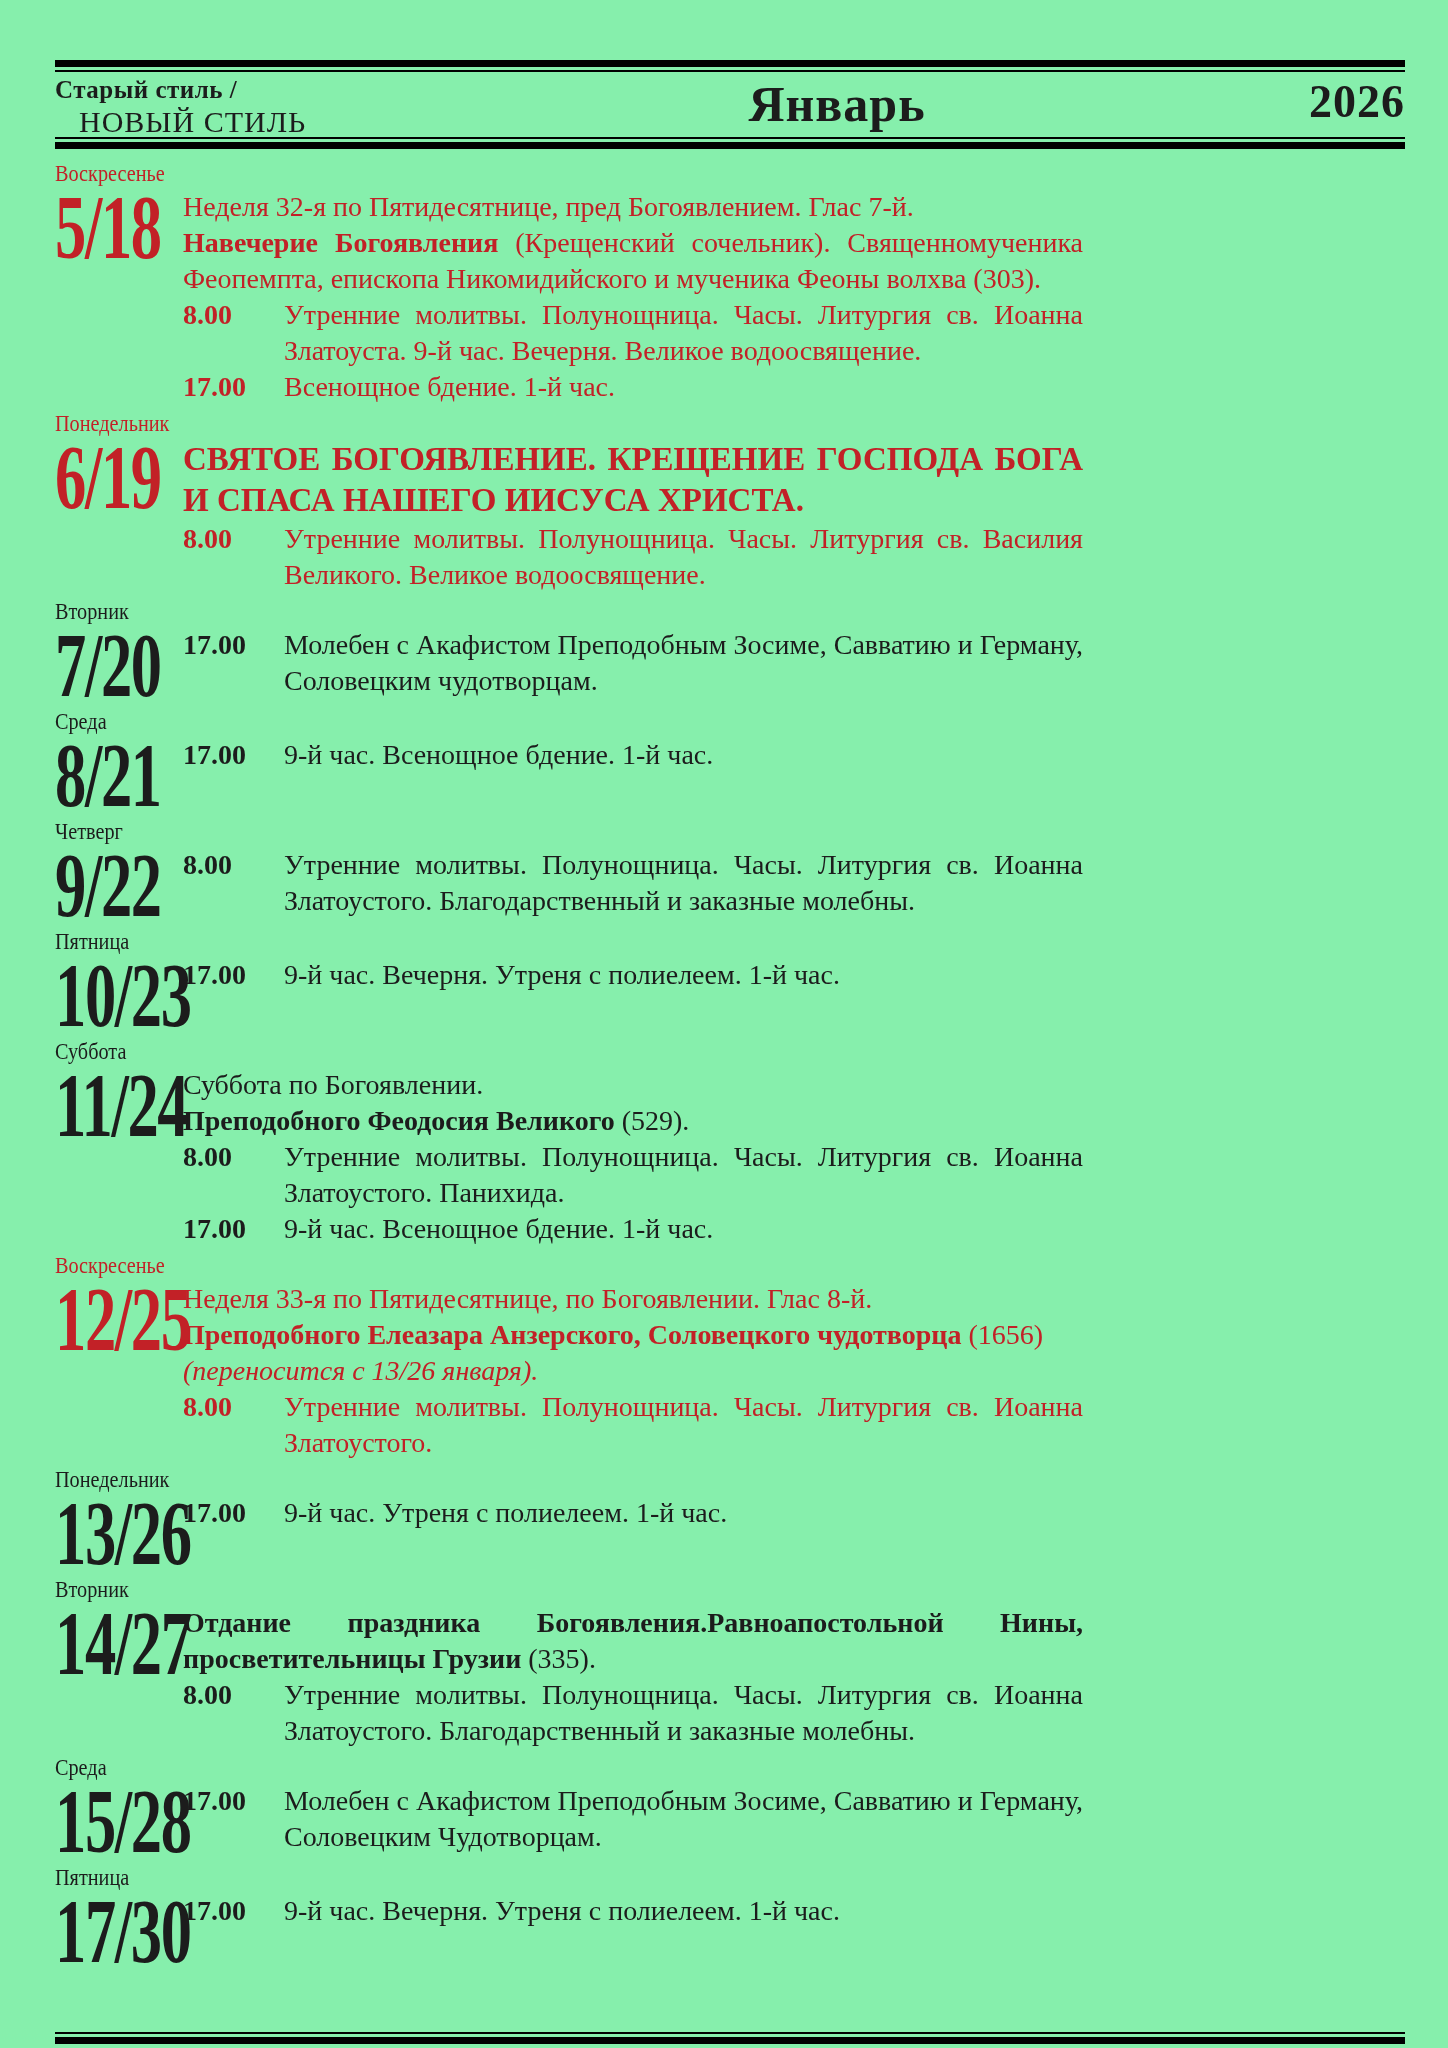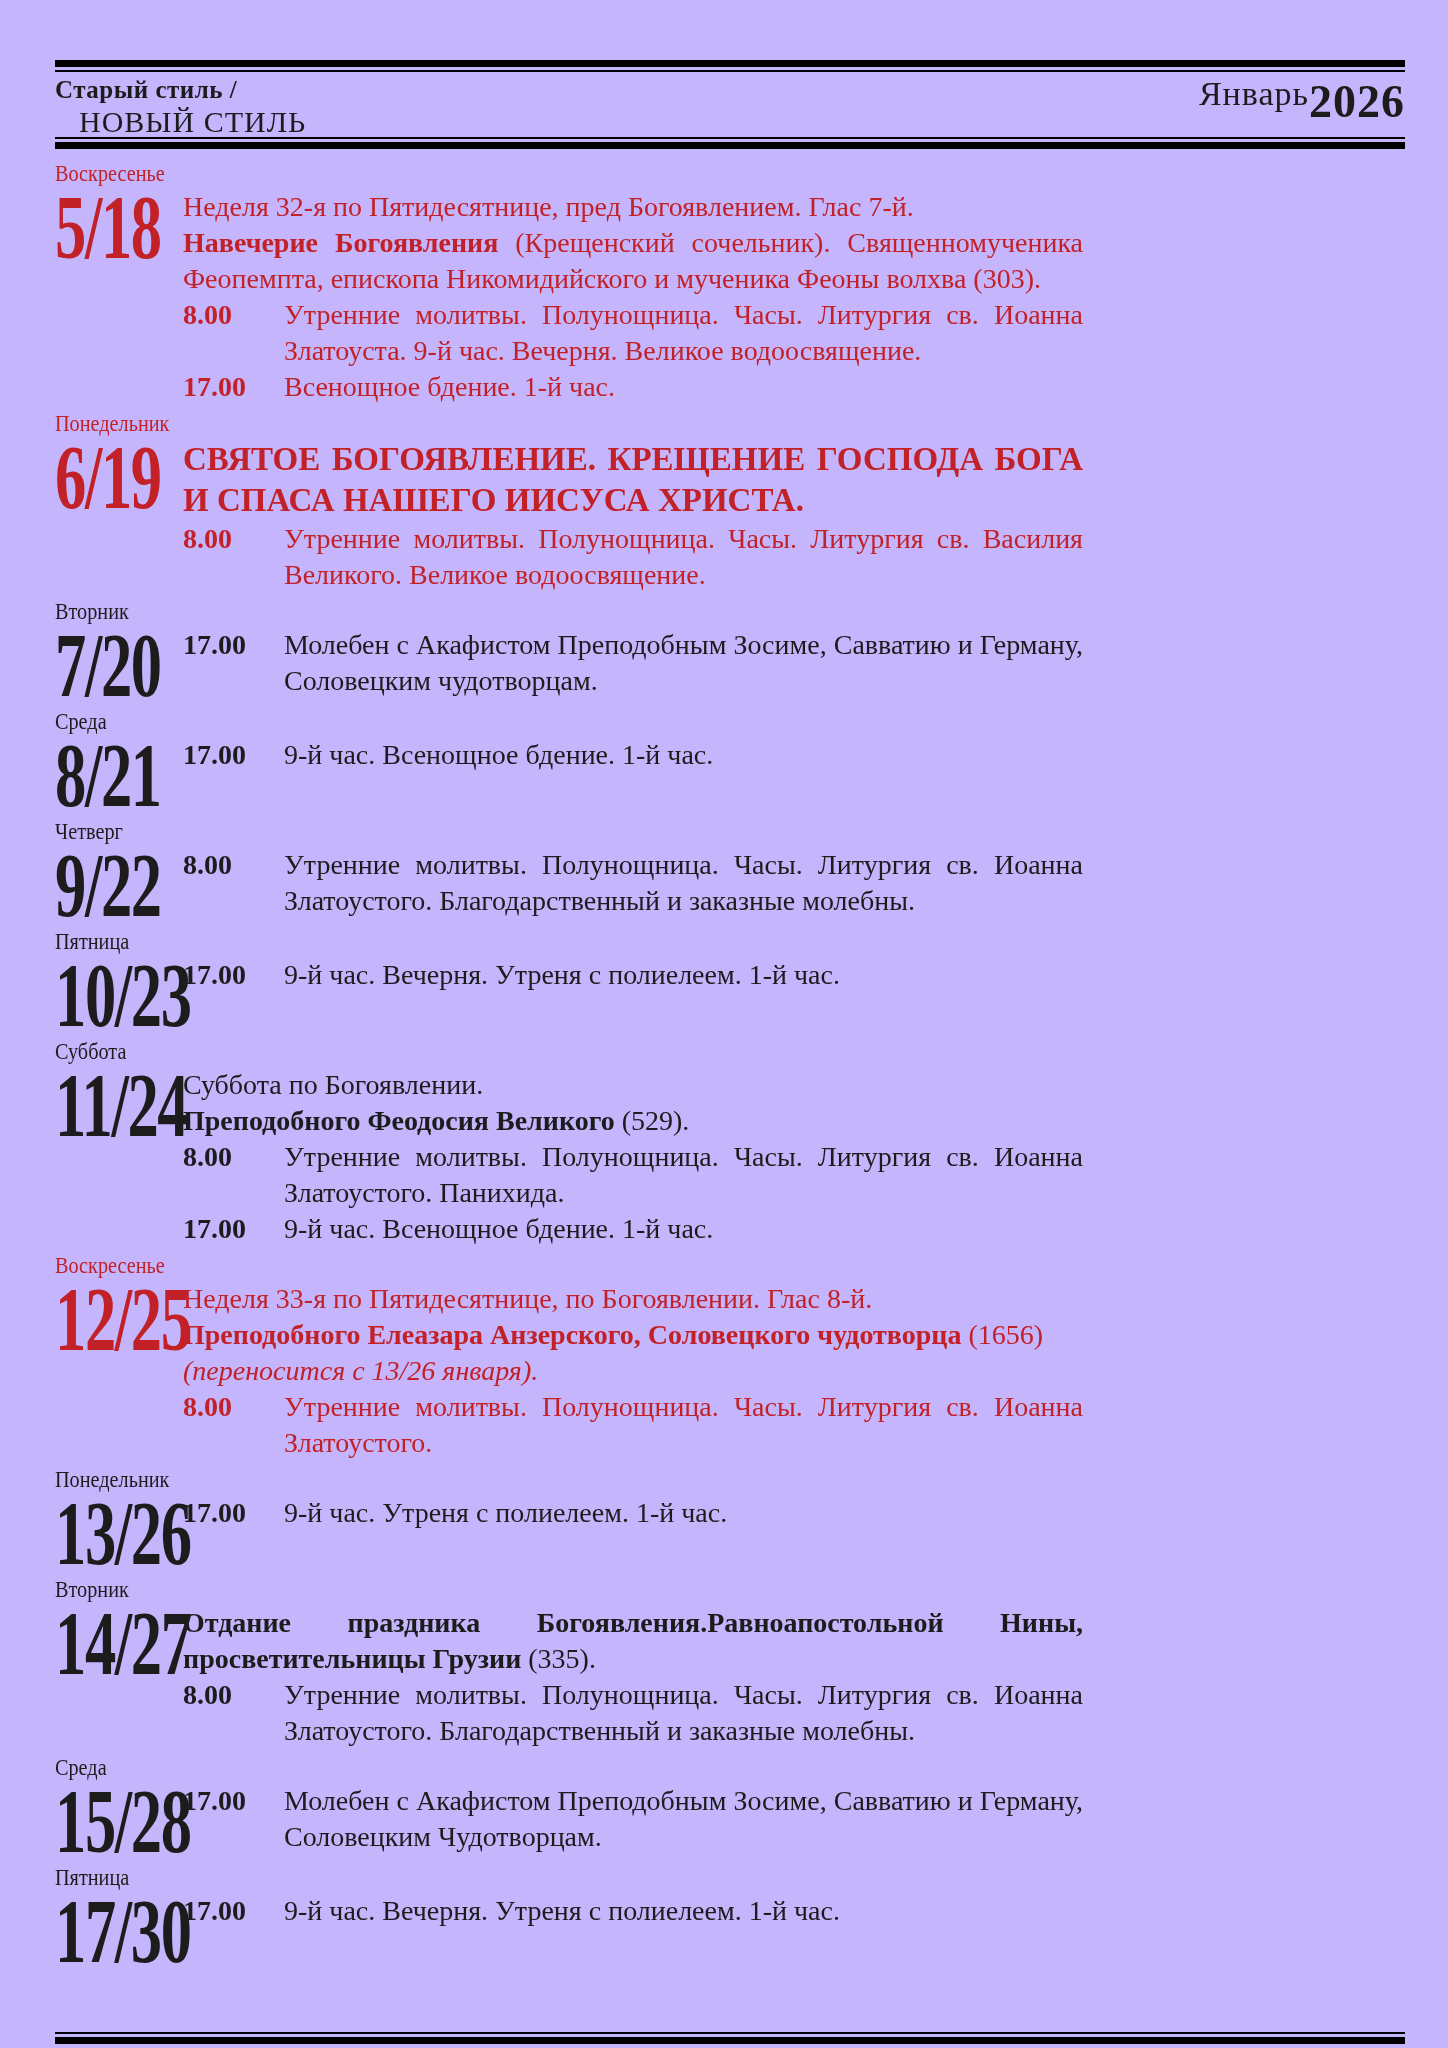--- a/index.html
+++ b/index.html
@@ -9,7 +9,7 @@
     color:var(--ink,#1c1c1c);
     position:relative;
   }
-  .page{position:absolute;inset:0;overflow:hidden;background:#c4b5fd;}
+  .page{position:absolute;inset:0;overflow:hidden;background:#86efac;}
 
   
   .rule{margin:0 43px 0 55px;background:#000;}

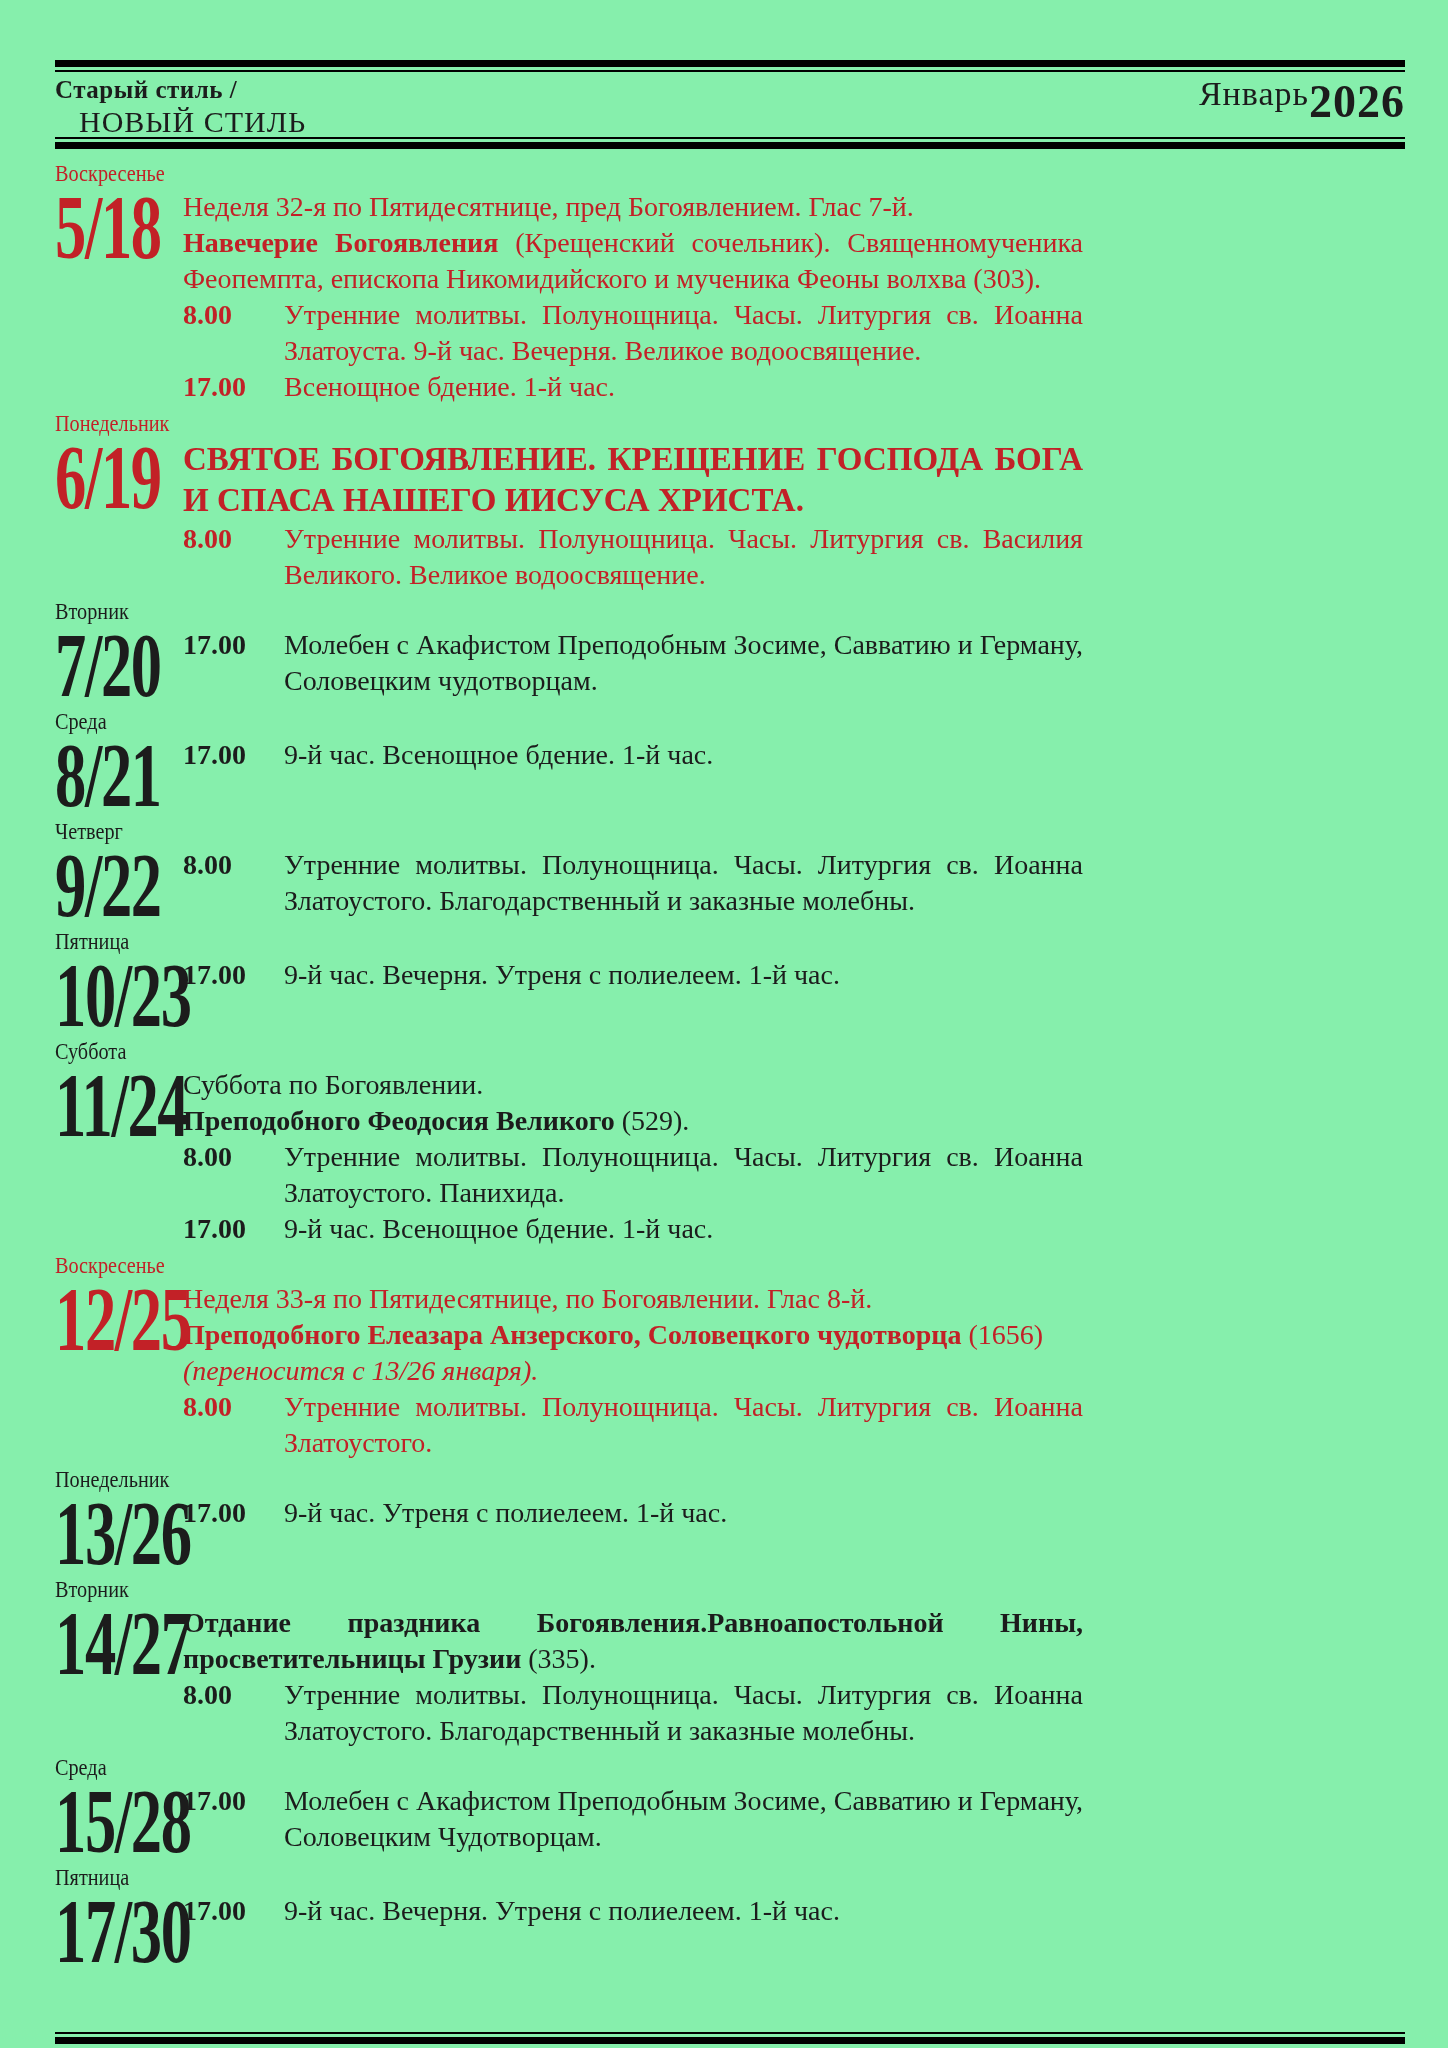--- a/index.html
+++ b/index.html
@@ -23,7 +23,7 @@
   .styles{width:310px;flex:0 0 auto;line-height:1.05;}
   .old-style{font-size:25px;font-weight:bold;letter-spacing:.5px;}
   .new-style{font-size:30px;letter-spacing:1px;padding-left:24px;margin-top:3px;}
-  .month{flex:1;text-align:right;font-size:34px;font-weight:normal;margin-top:-2px;letter-spacing:1px;}
+  .month{flex:1;text-align:center;font-size:50px;font-weight:bold;margin-top:-2px;letter-spacing:1px;}
   .year{flex:0 0 auto;font-size:46px;font-weight:bold;margin-top:-2px;letter-spacing:1px;text-align:right;}
 
   

